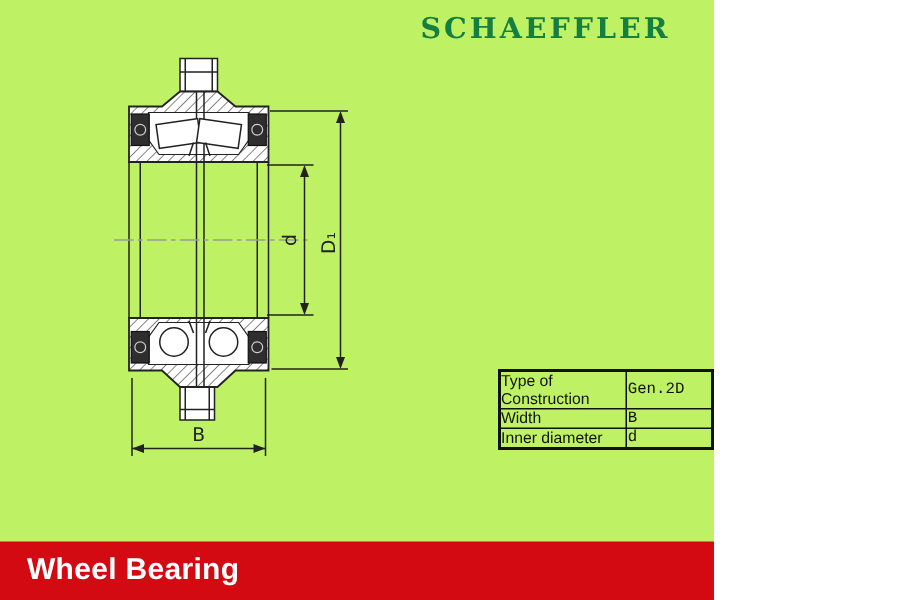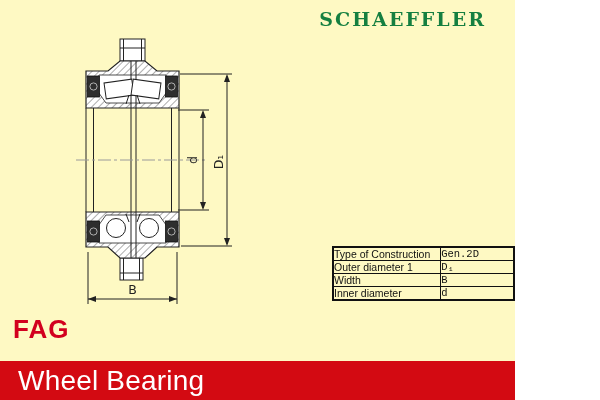--- a/index.html
+++ b/index.html
@@ -3,7 +3,7 @@
 <meta charset="utf-8">
 <style>
   html,body{margin:0;padding:0;background:#fff;}
-  .page{position:relative;width:515px;height:400px;background:#fef9c3;overflow:hidden;
+  .page{position:relative;width:476px;height:400px;background:#bef264;overflow:hidden;
         font-family:"Liberation Sans",sans-serif;}
   .brand{position:absolute;top:8px;right:29px;
          font-family:"DejaVu Serif",serif;font-weight:700;font-size:19px;

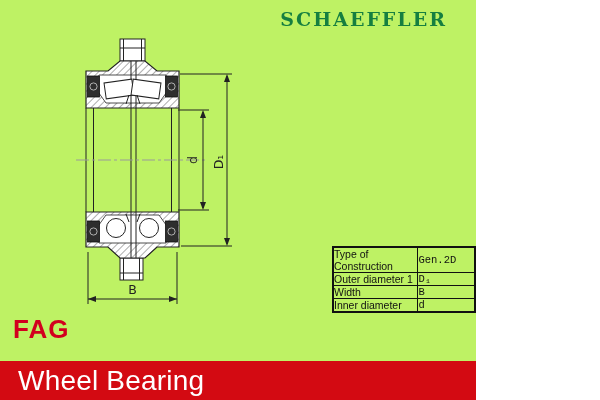--- a/index.html
+++ b/index.html
@@ -129,10 +129,6 @@
         <td class="c2">Gen.2D</td>
       </tr>
       <tr>
-        <td class="c1">Outer diameter 1</td>
-        <td class="c2">D₁</td>
-      </tr>
-      <tr>
         <td class="c1">Width</td>
         <td class="c2">B</td>
       </tr>

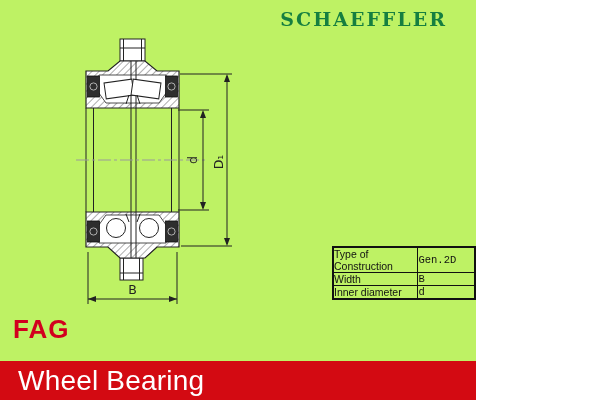--- a/index.html
+++ b/index.html
@@ -139,7 +139,6 @@
     </tbody>
   </table>
 
-  <div class="fag">FAG</div>
 
   <div class="bar">
     <span class="bar-title">Wheel Bearing</span>

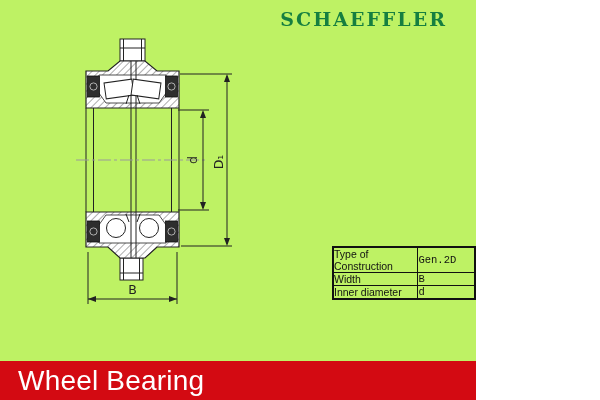--- a/index.html
+++ b/index.html
@@ -19,7 +19,7 @@
        letter-spacing:1px;color:#d2001e;font-family:"Liberation Sans",sans-serif;}
   .bar{position:absolute;left:0;top:361px;width:600px;height:39px;
        background:#d30a12;display:flex;align-items:center;}
-  .bar .bar-title{color:#ffffff;font-weight:400;font-size:28px;margin-left:18px;
+  .bar .bar-title{color:#ffffff;font-weight:700;font-size:20px;margin-left:18px;
                   letter-spacing:0.2px;}
 </style>
 </head>

